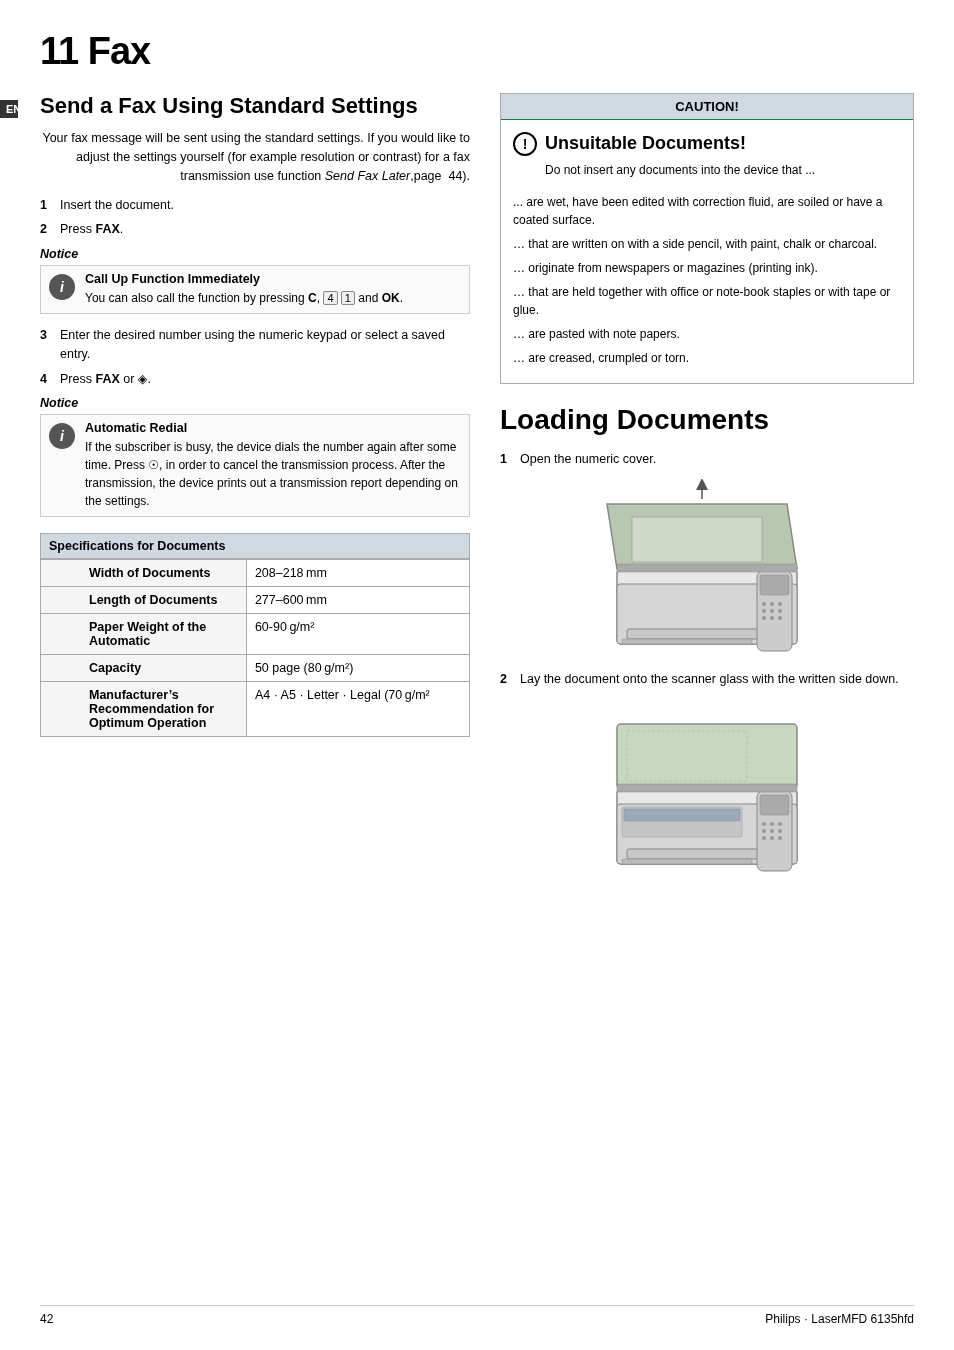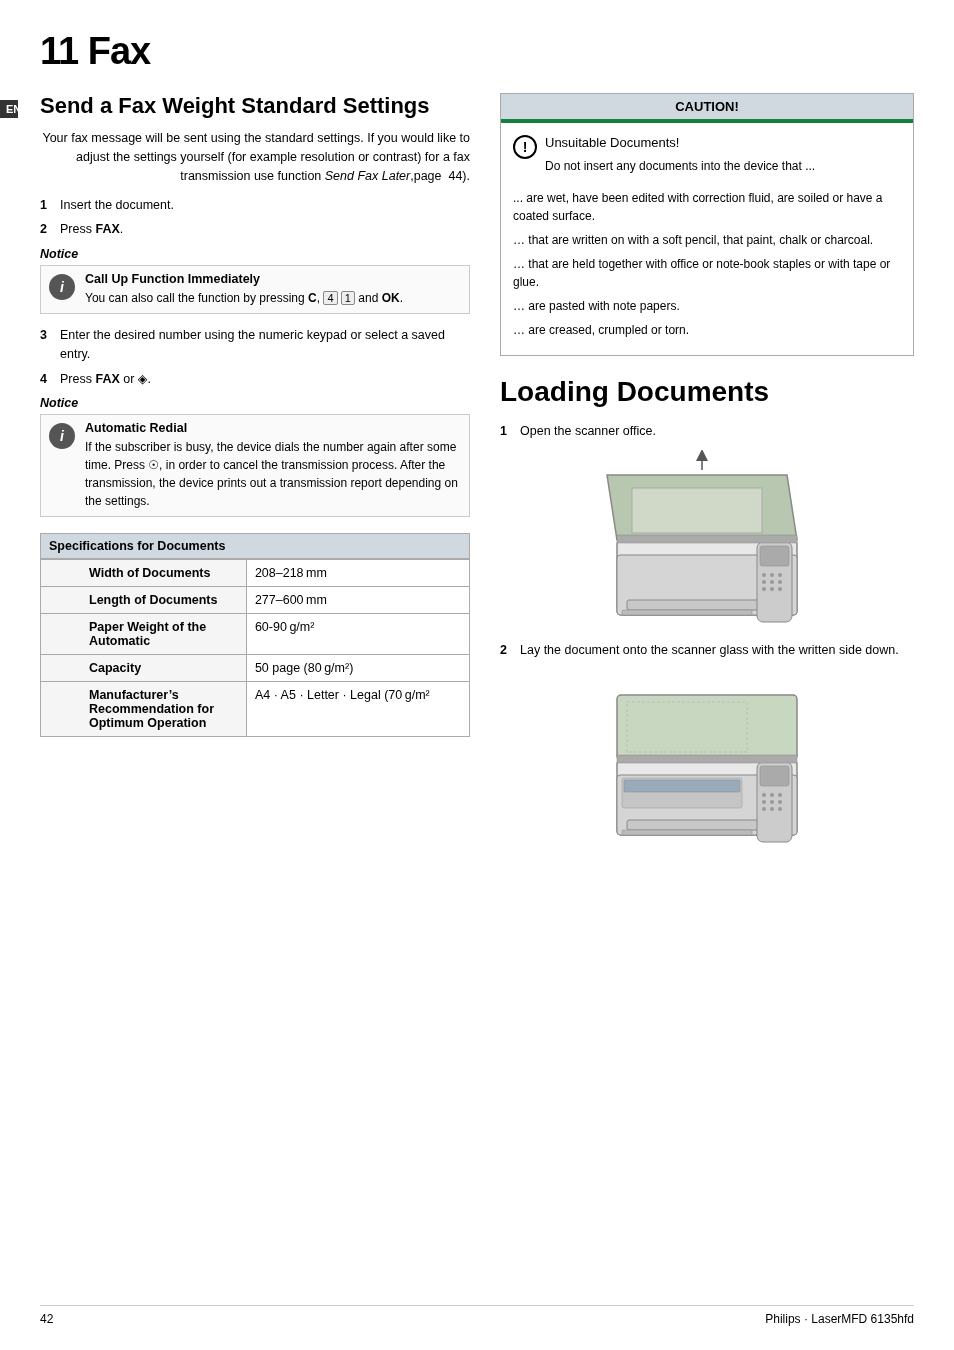--- a/index.html
+++ b/index.html
@@ -276,7 +276,7 @@
 
     <div class="left-col">
 
-      <h2 class="section-heading">Send a Fax Weight Standard Settings</h2>
+      <h2 class="section-heading">Send a Fax Using Standard Settings</h2>
 
       <p class="body-text">
         Your fax message will be sent using the standard settings. If you would like to adjust the settings yourself (for example resolution or contrast) for a fax transmission use function <em>Send Fax Later</em>,page&nbsp;&nbsp;44).

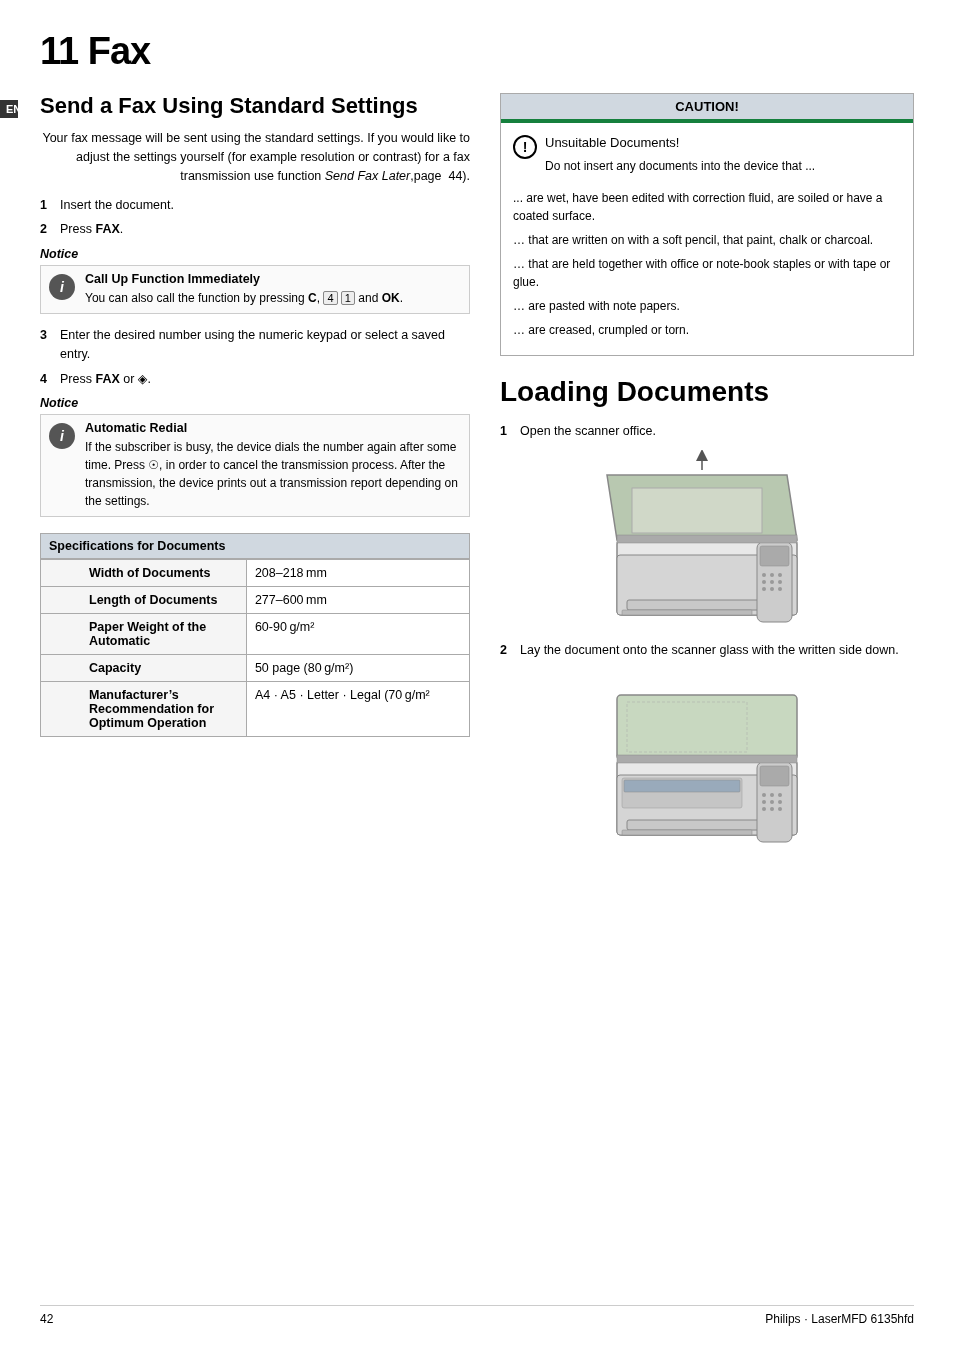--- a/index.html
+++ b/index.html
@@ -194,7 +194,7 @@
       font-size: 13px;
       background: #d0d8e0;
       padding: 5px;
-      border-bottom: 4px solid #15803d;
+      border-bottom: 1px solid #15803d;
     }
     .caution-body {
       padding: 10px 12px;

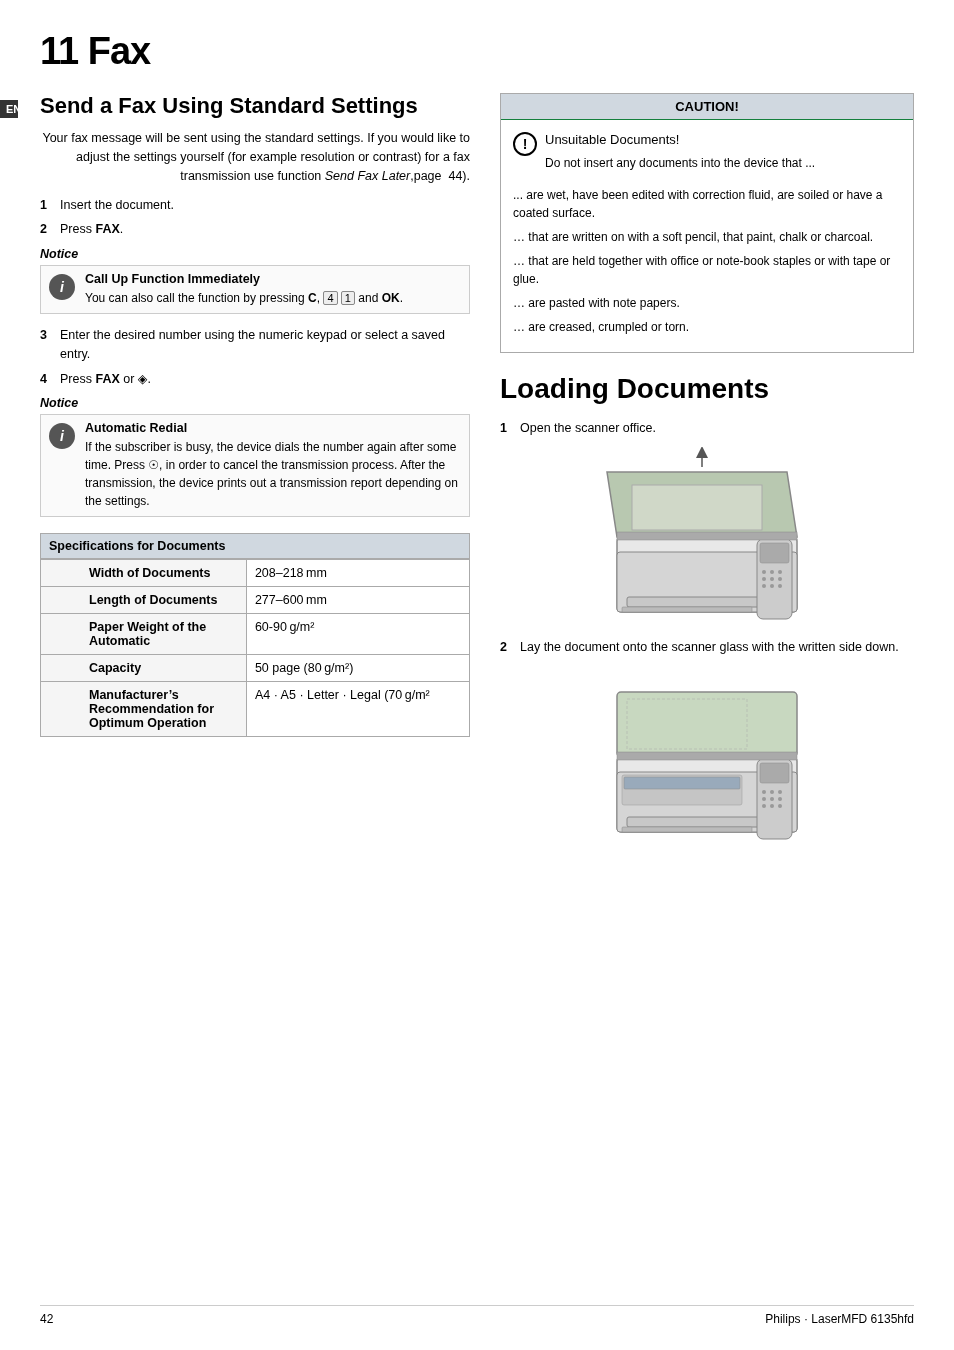--- a/index.html
+++ b/index.html
@@ -222,8 +222,8 @@
       margin-top: 2px;
     }
     .caution-unsuitable-title {
-      font-weight: normal;
-      font-size: 13px;
+      font-weight: bold;
+      font-size: 18px;
       margin-bottom: 4px;
     }
     .caution-item {

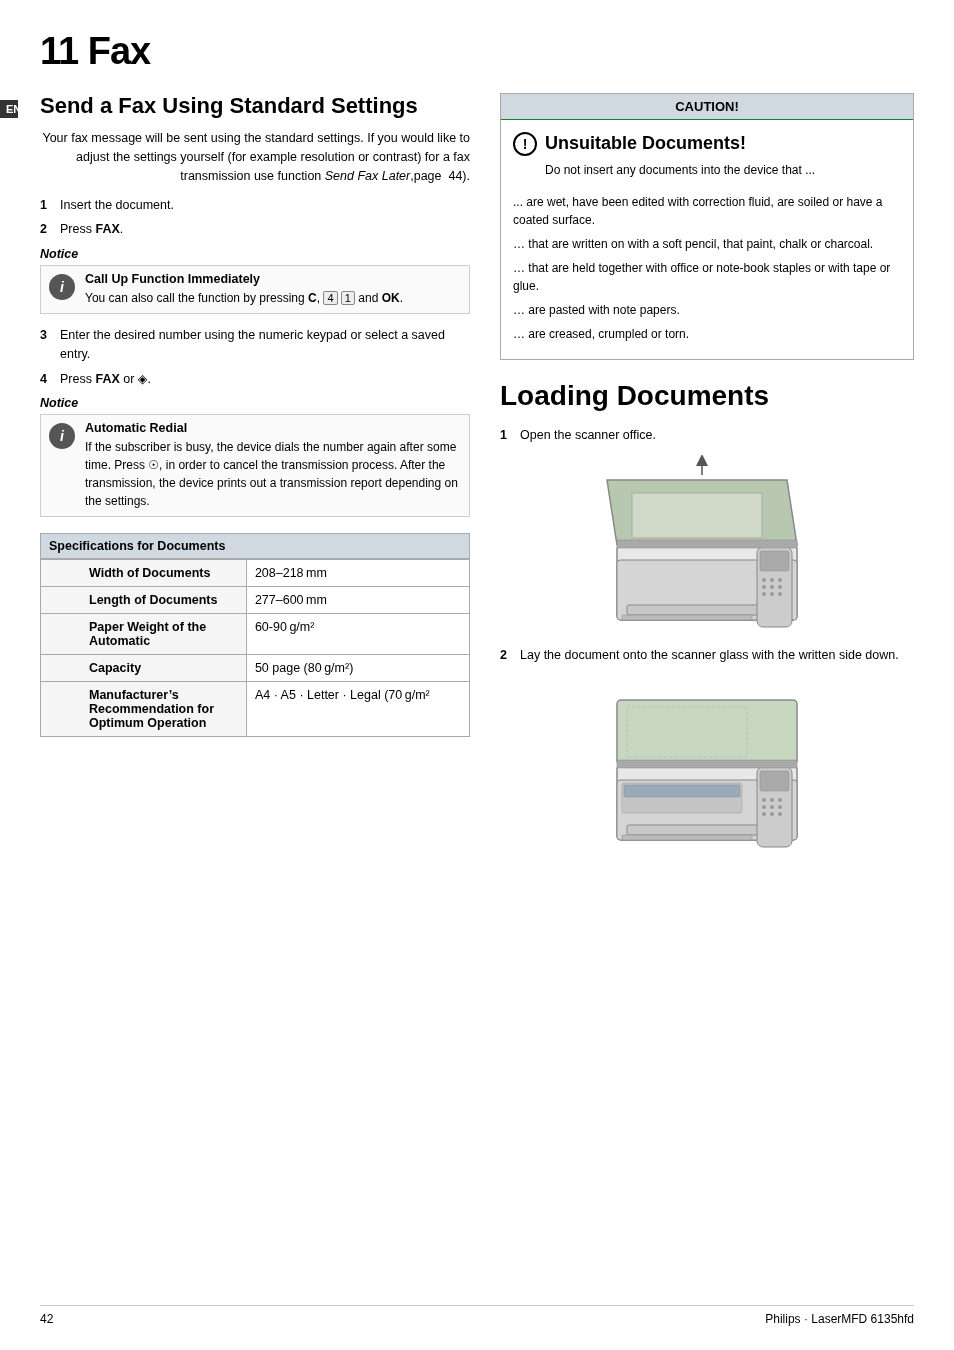--- a/index.html
+++ b/index.html
@@ -373,7 +373,7 @@
             </div>
           </div>
           <div class="caution-item">... are wet, have been edited with correction fluid, are soiled or have a coated surface.</div>
-          <div class="caution-item">… that are written on with a soft pencil, that paint, chalk or charcoal.</div>
+          <div class="caution-item">… that are written on with a side pencil, with paint, chalk or charcoal.</div>
           <div class="caution-item">… that are held together with office or note-book staples or with tape or glue.</div>
           <div class="caution-item">… are pasted with note papers.</div>
           <div class="caution-item">… are creased, crumpled or torn.</div>

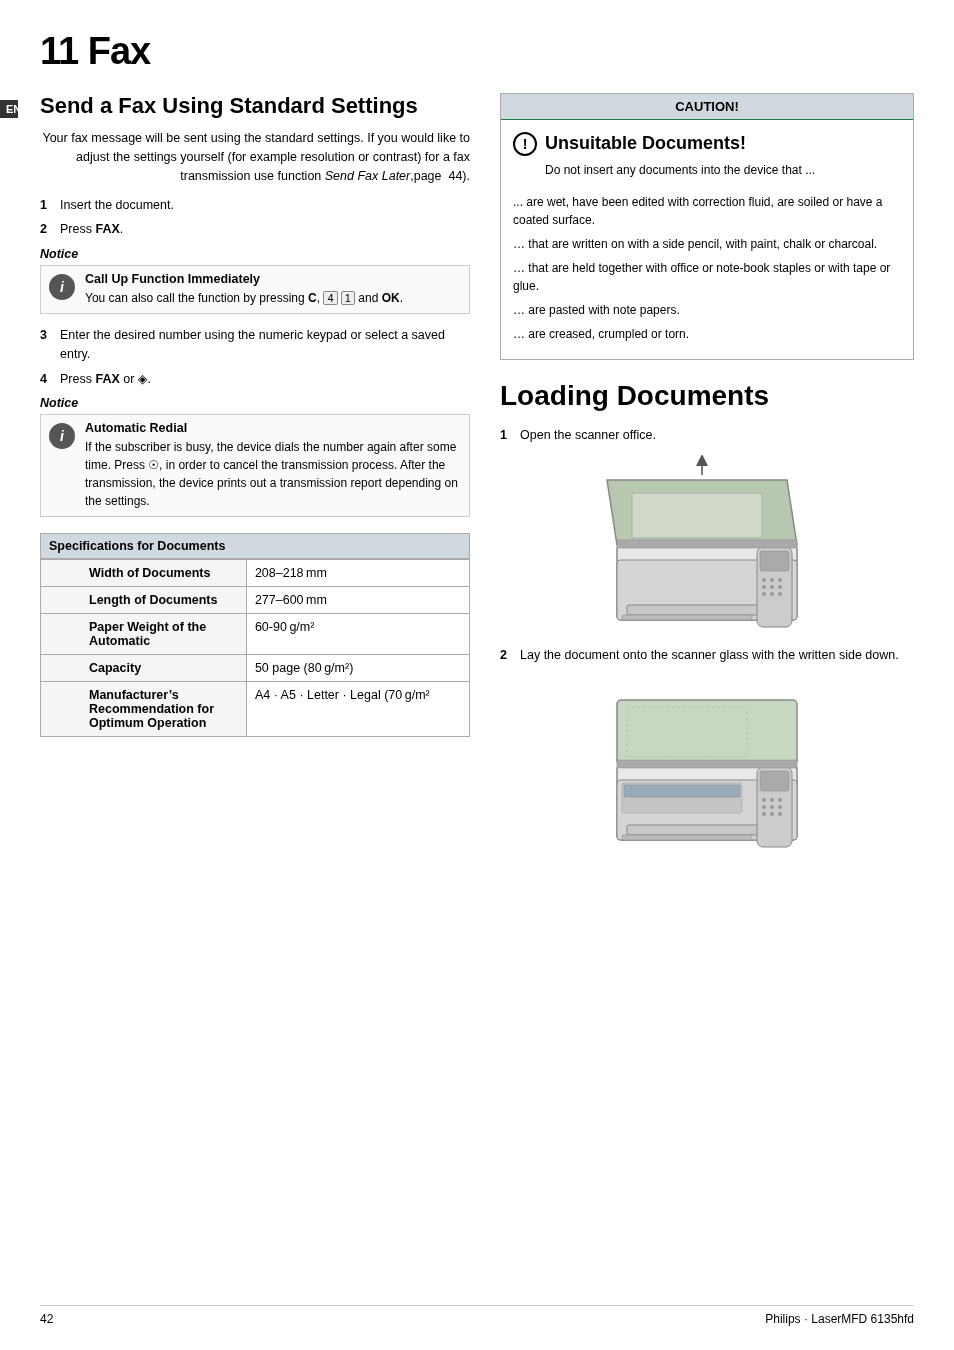--- a/index.html
+++ b/index.html
@@ -374,6 +374,7 @@
           </div>
           <div class="caution-item">... are wet, have been edited with correction fluid, are soiled or have a coated surface.</div>
           <div class="caution-item">… that are written on with a side pencil, with paint, chalk or charcoal.</div>
+          <div class="caution-item">… originate from newspapers or magazines (printing ink).</div>
           <div class="caution-item">… that are held together with office or note-book staples or with tape or glue.</div>
           <div class="caution-item">… are pasted with note papers.</div>
           <div class="caution-item">… are creased, crumpled or torn.</div>

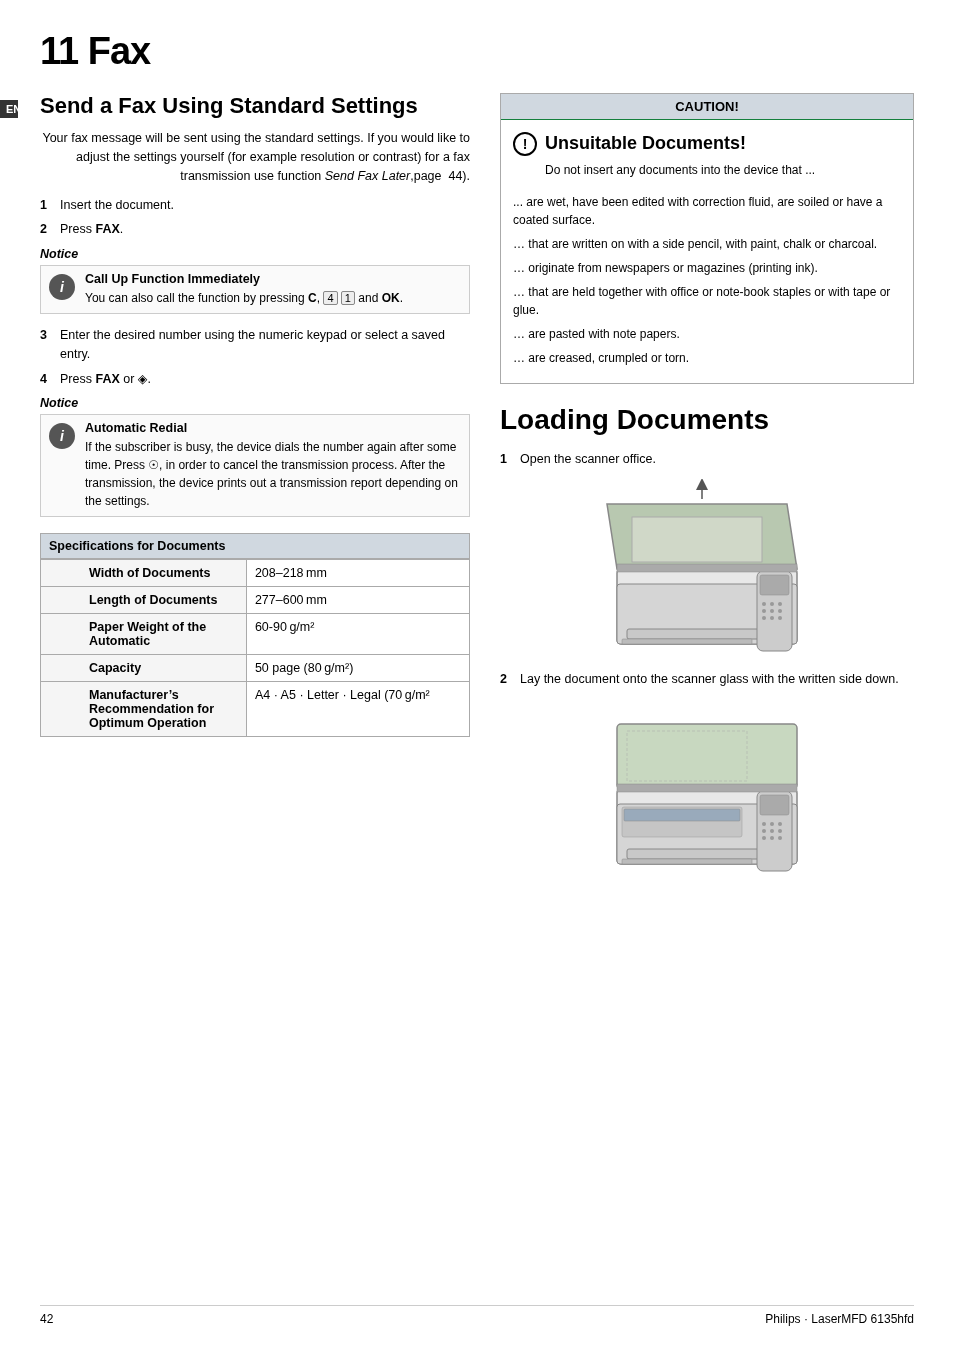--- a/index.html
+++ b/index.html
@@ -386,7 +386,7 @@
       <ul class="numbered-list">
         <li>
           <span class="num bold">1</span>
-          <span class="content">Open the scanner office.</span>
+          <span class="content">Open the numeric cover.</span>
         </li>
       </ul>
 

